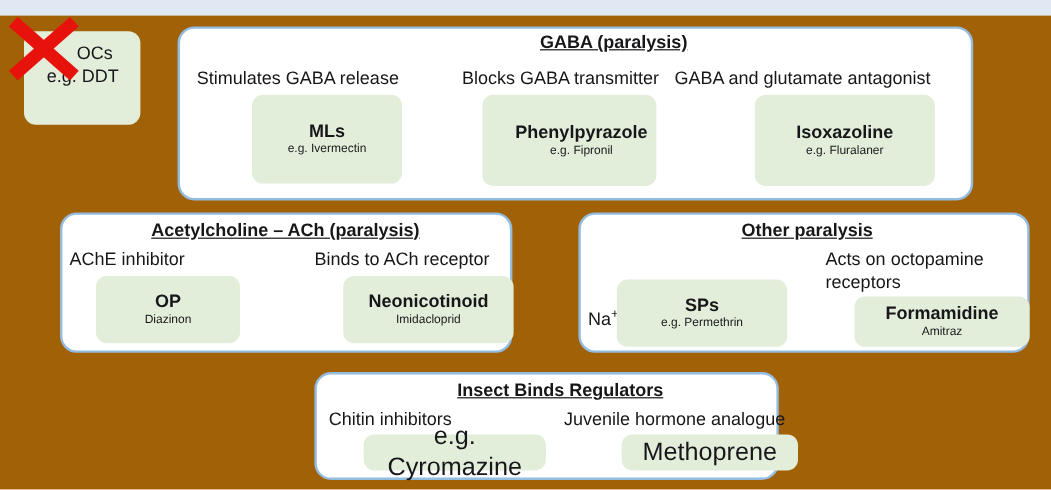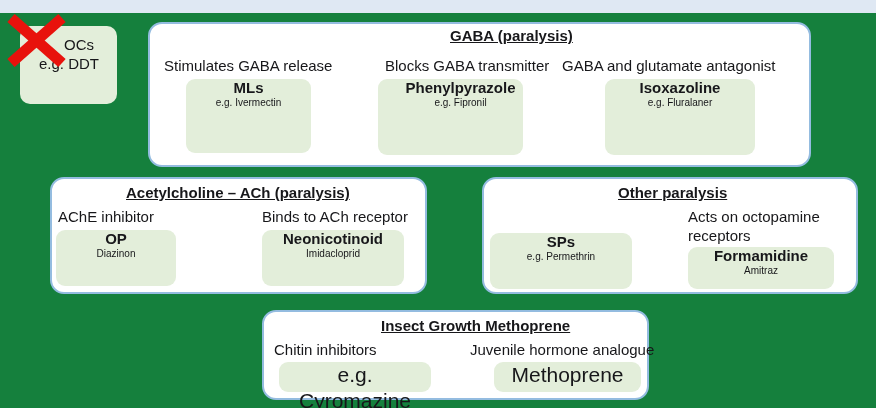--- a/index.html
+++ b/index.html
@@ -14,7 +14,7 @@
     position: relative;
     width: 876px;
     height: 408px;
-    background: #15803d;
+    background: #a16207;
     overflow: hidden;
   }
   .topband {

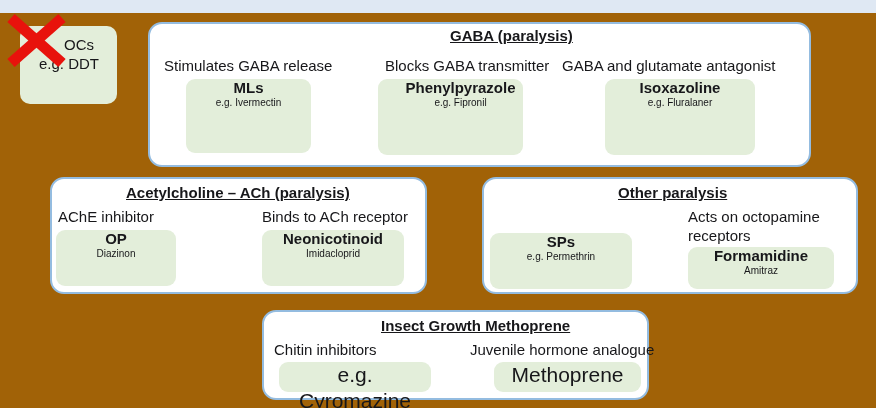--- a/index.html
+++ b/index.html
@@ -42,9 +42,11 @@
     display: flex;
     flex-direction: column;
     align-items: center;
+    justify-content: center;
     text-align: center;
     color: #17171a;
     line-height: 1.22;
+    margin-left: 24px;
   }
   .gbox .name {
     font-weight: bold;

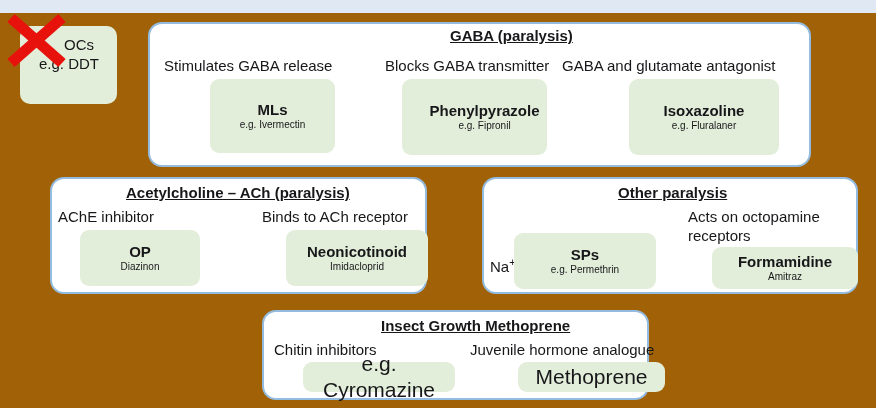--- a/index.html
+++ b/index.html
@@ -164,7 +164,7 @@
   </div>
 
   <div class="group" style="left:262px; top:310px; width:387px; height:90px;"></div>
-  <div class="grouptitle" style="left:381px; top:317px;">Insect Growth Methoprene</div>
+  <div class="grouptitle" style="left:381px; top:317px;">Insect Binds Regulators</div>
   <div class="caption" style="left:274px; top:341px; width:170px;">Chitin inhibitors</div>
   <div class="caption" style="left:470px; top:341px; width:210px;">Juvenile hormone analogue</div>
 

